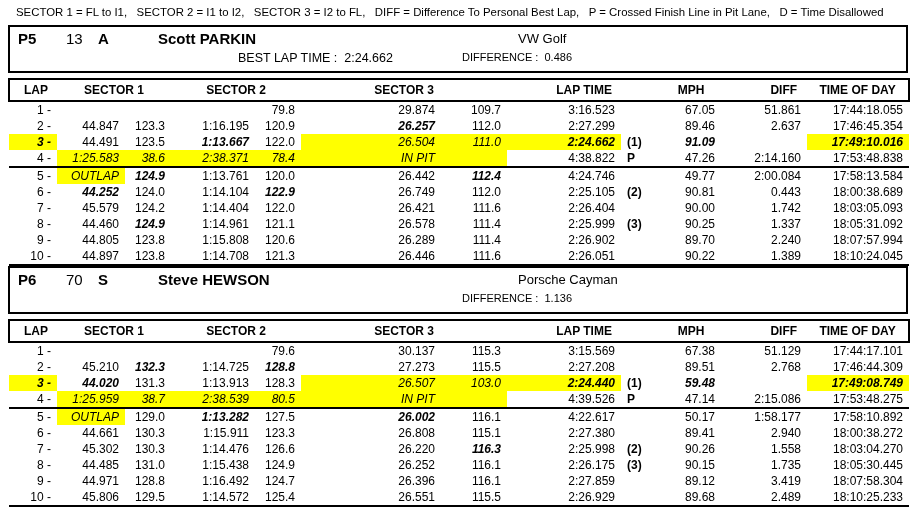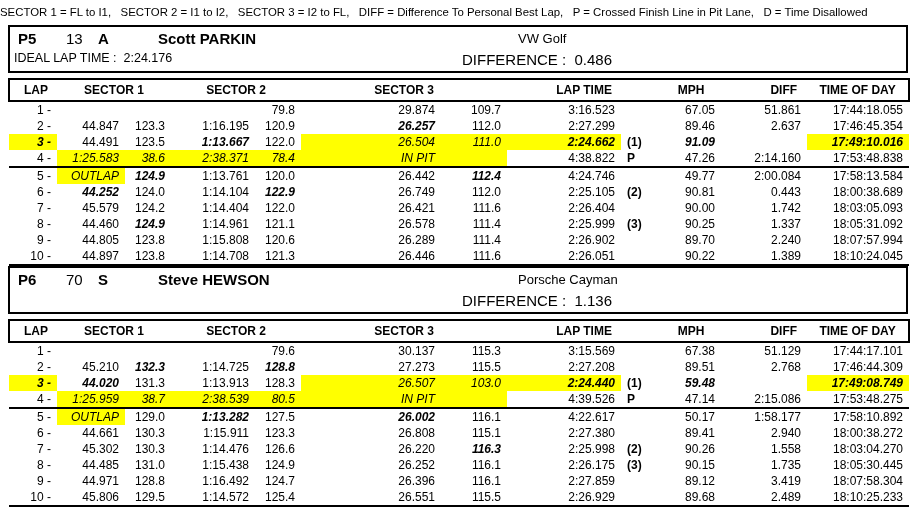--- a/index.html
+++ b/index.html
@@ -5,7 +5,7 @@
   html,body{margin:0;padding:0;background:#fff;}
   body{width:918px;height:518px;overflow:hidden;color:#000;
        font-family:"Liberation Sans","DejaVu Sans",sans-serif;}
-  .legend{font-size:11.4px;margin:6px 0 7px 0;white-space:pre;}
+  .legend{font-size:11.4px;margin:6px 0 7px 16px;white-space:pre;}
   .section{margin:0 0 0 8px;width:900px;}
   .info-box{border:2px solid #000;height:44px;position:relative;margin-bottom:5px;}
   .pos{position:absolute;left:8px;top:3px;font-size:15px;font-weight:bold;}

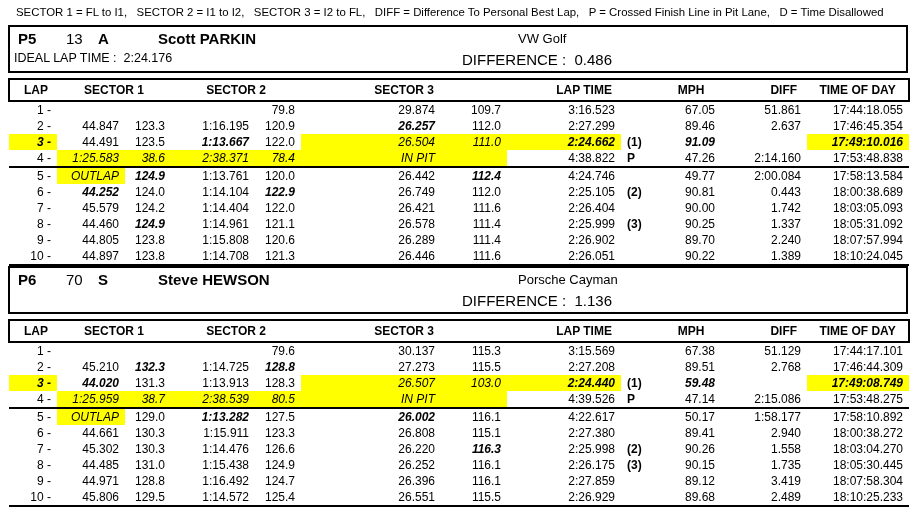--- a/index.html
+++ b/index.html
@@ -48,7 +48,6 @@
          <span class="carclass">A</span>
          <span class="driver">Scott PARKIN</span>
          <span class="carmodel">VW Golf</span>
-         <span class="ideal">IDEAL LAP TIME :&nbsp; 2:24.176</span>
          <span class="diffinfo">DIFFERENCE :&nbsp; 0.486</span>
        </div>
        <div class="tbl-wrap">

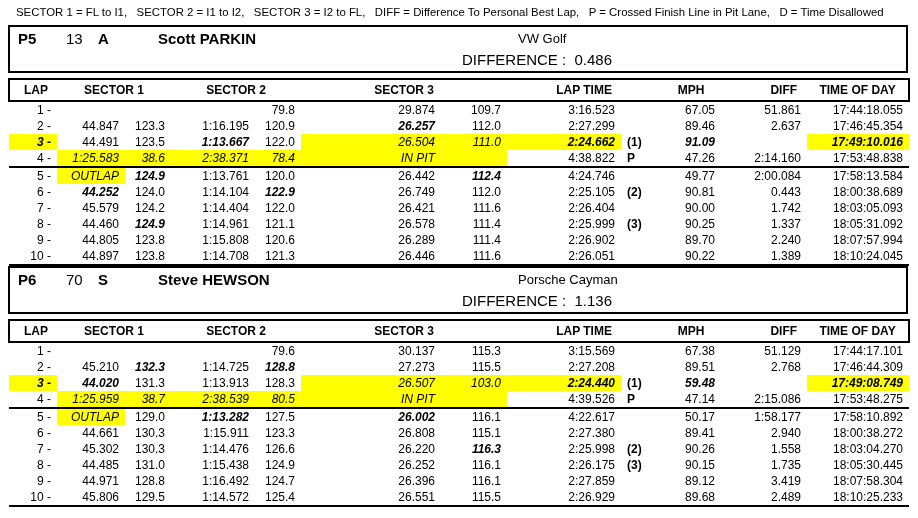--- a/index.html
+++ b/index.html
@@ -48,6 +48,7 @@
          <span class="carclass">A</span>
          <span class="driver">Scott PARKIN</span>
          <span class="carmodel">VW Golf</span>
+         <span class="bestlap">BEST LAP TIME :&nbsp; 2:24.662</span>
          <span class="diffinfo">DIFFERENCE :&nbsp; 0.486</span>
        </div>
        <div class="tbl-wrap">

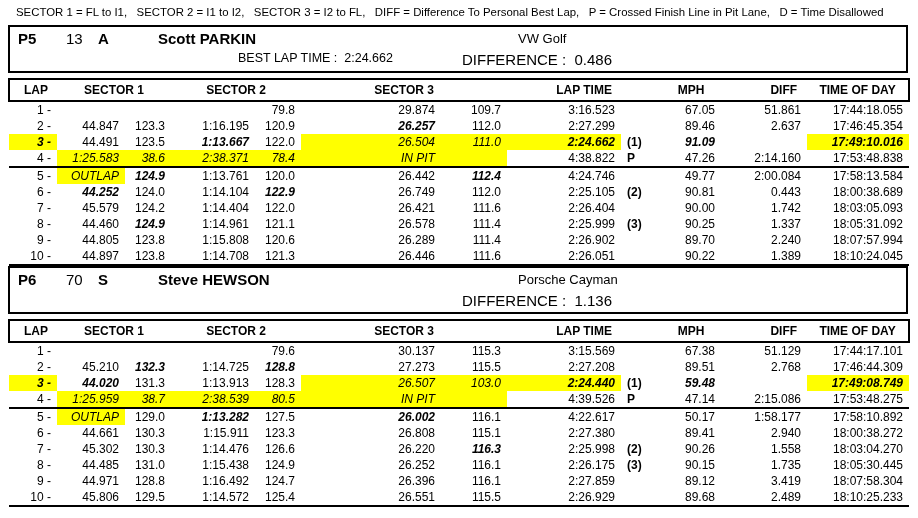--- a/index.html
+++ b/index.html
@@ -15,7 +15,7 @@
   .carmodel{position:absolute;left:508px;top:4px;font-size:13px;}
   .ideal{position:absolute;left:4px;top:24px;font-size:12.5px;}
   .bestlap{position:absolute;left:228px;top:24px;font-size:12.5px;}
-  .diffinfo{position:absolute;left:452px;top:24px;font-size:15px;}
+  .diffinfo{position:absolute;left:452px;top:24px;font-size:11px;}
   table{border-collapse:collapse;table-layout:fixed;width:900px;font-size:12px;}
   thead th{font-weight:bold;font-size:12px;height:20px;
            border-top:2px solid #000;border-bottom:2px solid #000;

